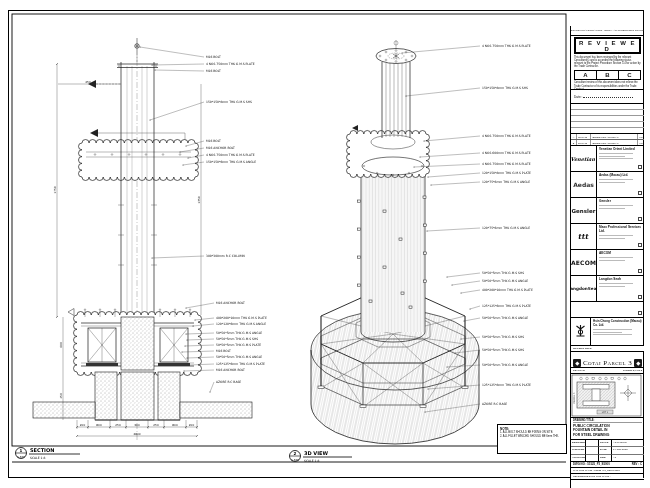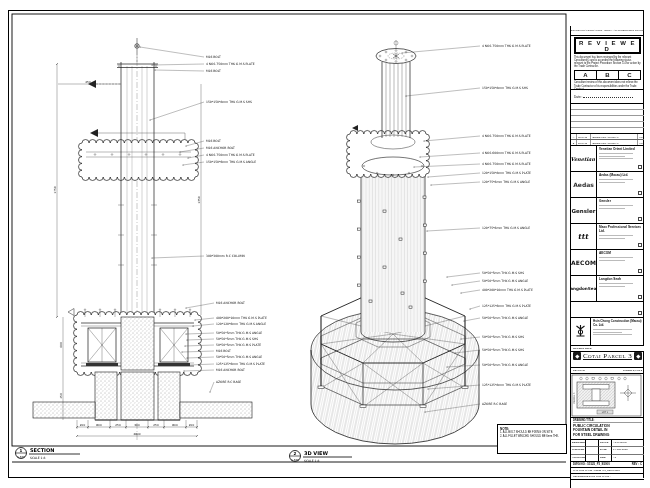--- a/index.html
+++ b/index.html
@@ -56,7 +56,7 @@
   .ct-main{flex:1;padding:2px;}
   .ct-name{font-size:3px;font-weight:bold;line-height:1.25;}
   .bandlabel{top:320px;height:6px;font-size:2.4px;line-height:5px;padding-left:2px;font-weight:bold;background:#fff;}
-  .projband{top:326px;height:16px;display:flex;align-items:flex-start;justify-content:space-between;padding:0 2px;text-decoration:underline;}
+  .projband{top:326px;height:16px;display:flex;align-items:flex-end;justify-content:space-between;padding:0 2px;}
   .projtitle{font-family:"Liberation Serif",serif;font-variant:small-caps;font-size:7px;letter-spacing:.4px;white-space:nowrap;}
   .emblem{width:8px;height:8px;background:#1a1a1a;border-radius:1px;position:relative;flex:0 0 auto;}
   .emblem:after{content:"";position:absolute;left:2.7px;top:2.7px;width:2.6px;height:2.6px;background:#fff;transform:rotate(45deg);}

